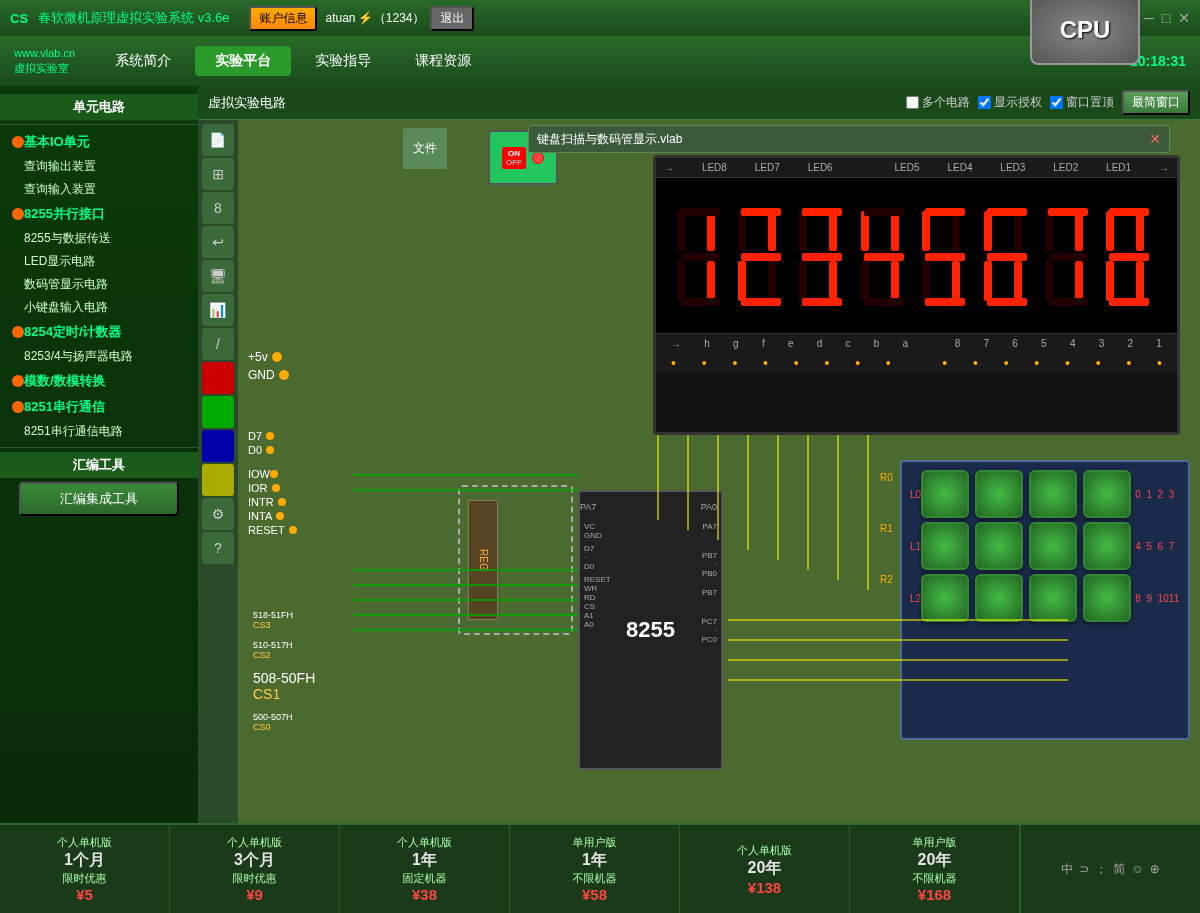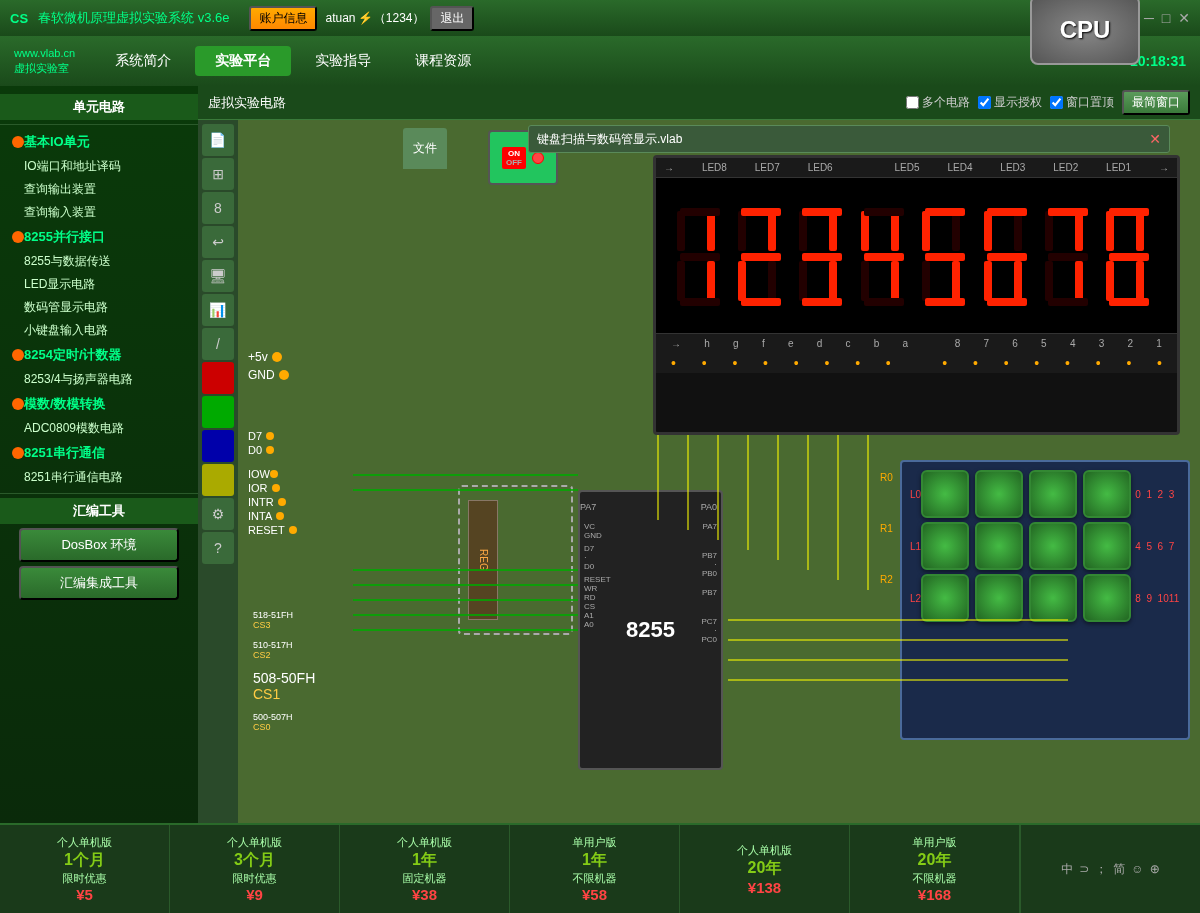--- a/index.html
+++ b/index.html
@@ -245,7 +245,6 @@
       <span class="sidebar-dot"></span>
       <span>基本IO单元</span>
     </div>
-    <span class="sidebar-item">IO端口和地址译码</span>
     <span class="sidebar-item">查询输出装置</span>
     <span class="sidebar-item">查询输入装置</span>
 

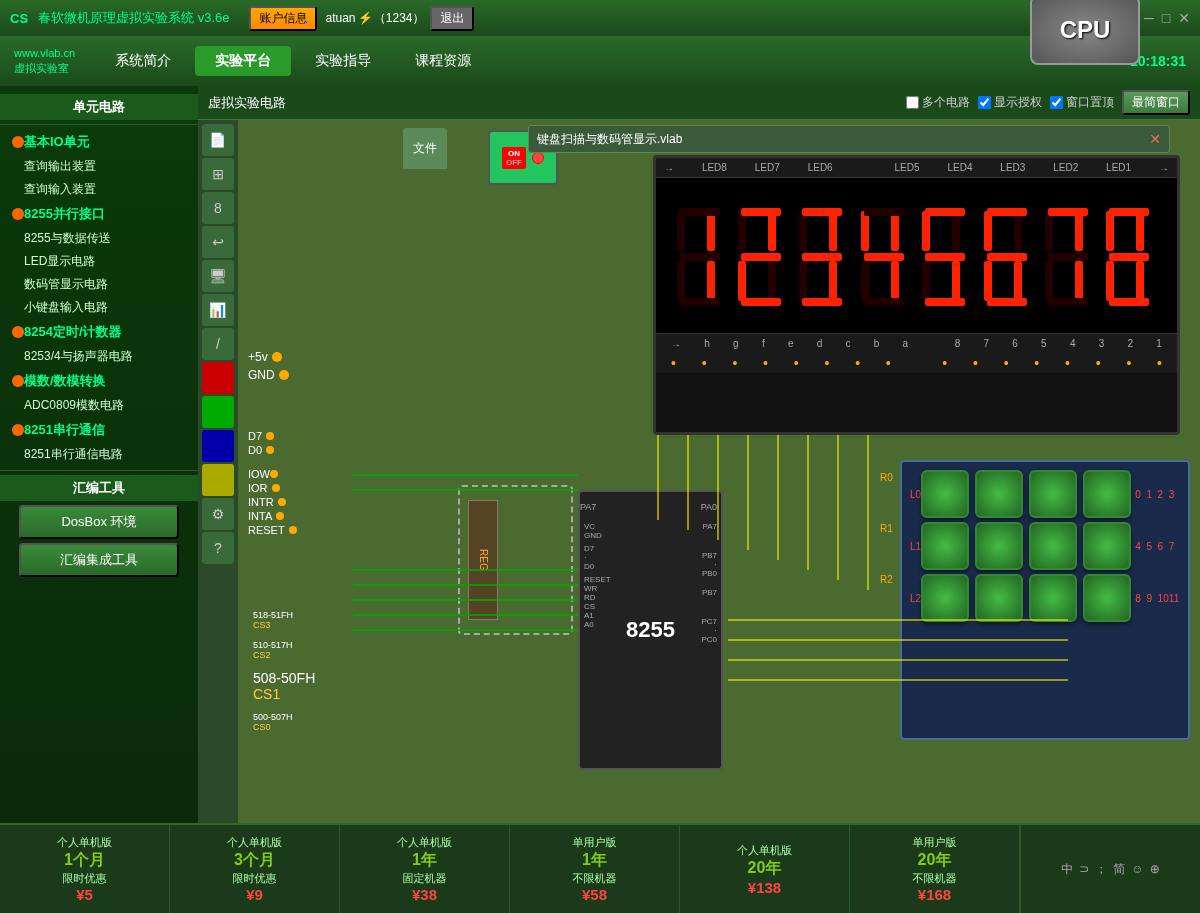--- a/index.html
+++ b/index.html
@@ -267,7 +267,6 @@
       <span class="sidebar-dot"></span>
       <span>模数/数模转换</span>
     </div>
-    <span class="sidebar-item">ADC0809模数电路</span>
 
     <div class="sidebar-category">
       <span class="sidebar-dot"></span>

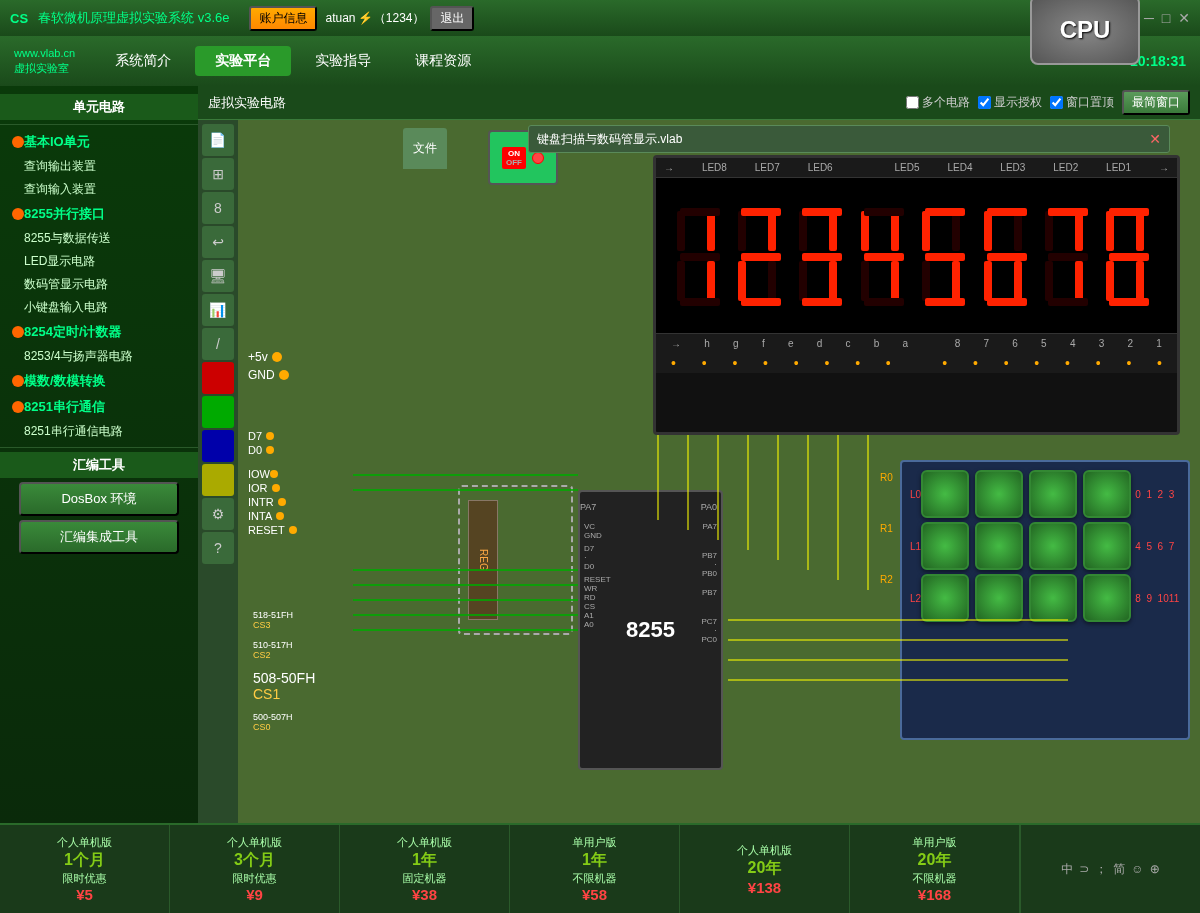--- a/index.html
+++ b/index.html
@@ -276,7 +276,6 @@
 
     <div class="sidebar-divider"></div>
     <div class="sidebar-section-title">汇编工具</div>
-    <button class="sidebar-tool-btn">DosBox 环境</button>
     <button class="sidebar-tool-btn">汇编集成工具</button>
   </div>
 

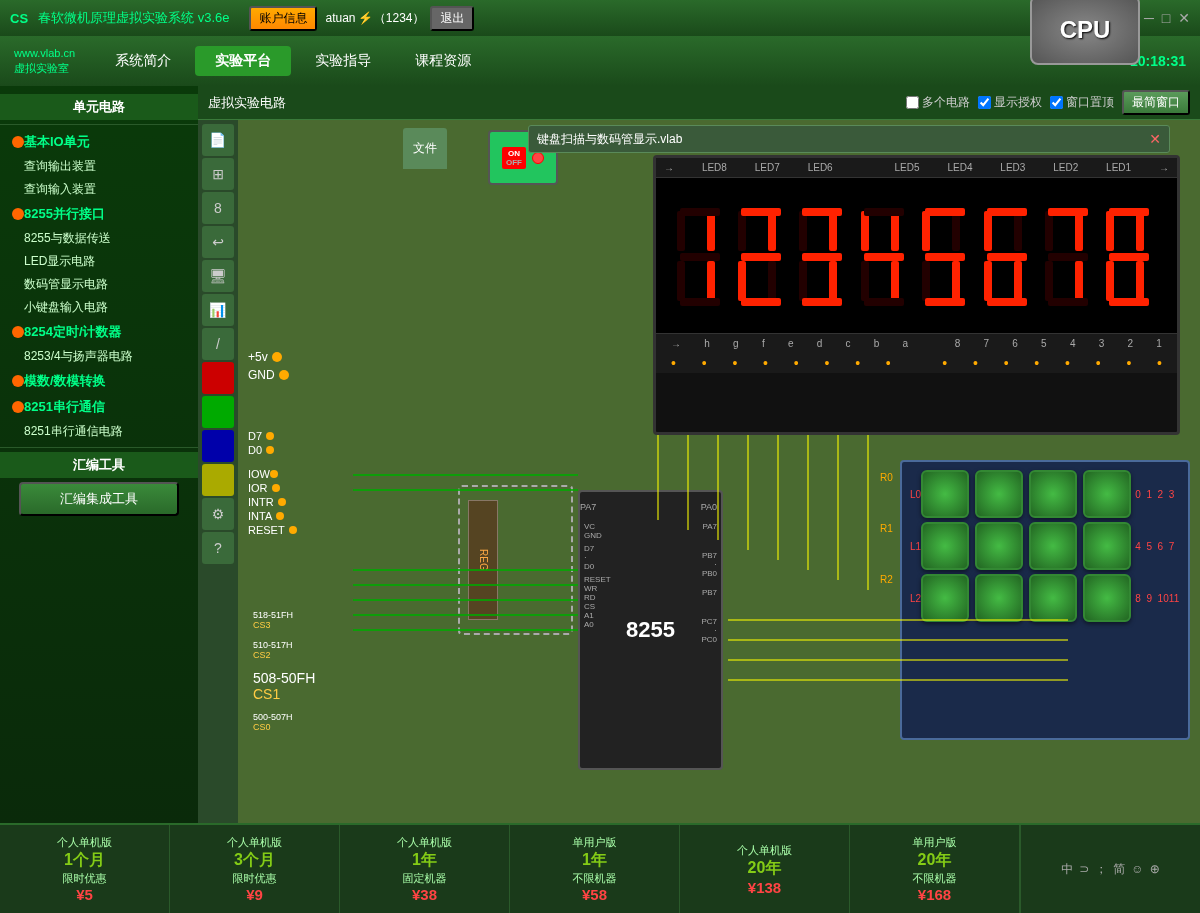--- a/index.html
+++ b/index.html
@@ -177,7 +177,7 @@
       justify-content: center; border-right: 1px solid #2a5a2a; padding: 6px;
     }
     .price-type { color: #aaffaa; font-size: 11px; }
-    .price-duration { color: #84cc16; font-size: 16px; font-weight: bold; }
+    .price-duration { color: #e5e5e5; font-size: 16px; font-weight: bold; }
     .price-promo { color: #aaffaa; font-size: 11px; }
     .price-value { color: #ff4444; font-size: 15px; font-weight: bold; }
     .price-item:last-child { border-right: none; }

